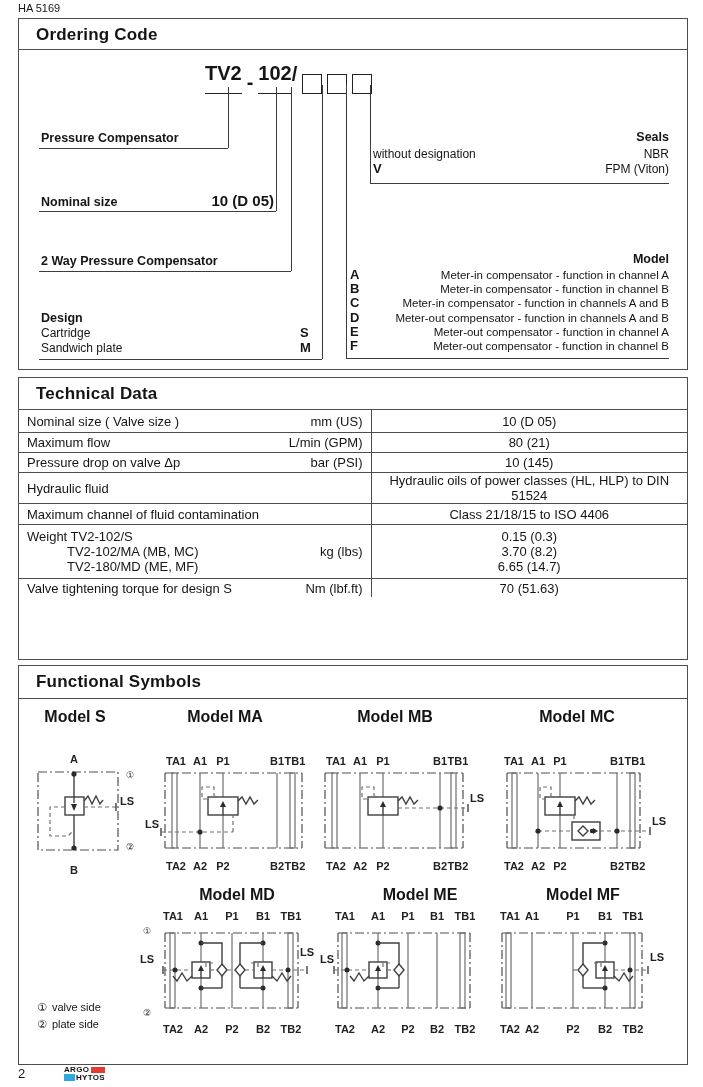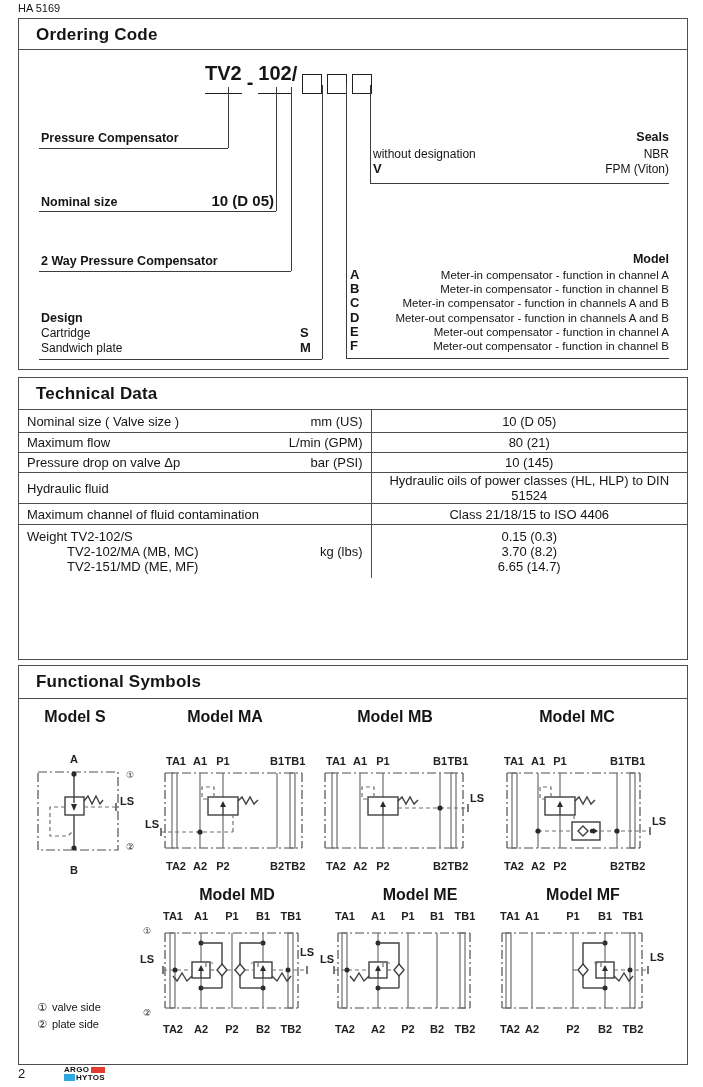--- a/index.html
+++ b/index.html
@@ -194,7 +194,7 @@
             <div>
               <div>Weight TV2-102/S</div>
               <div class="wind">TV2-102/MA (MB, MC)</div>
-              <div class="wind">TV2-151/MD (ME, MF)</div>
+              <div class="wind">TV2-180/MD (ME, MF)</div>
             </div>
             <span>kg (lbs)</span>
           </div>

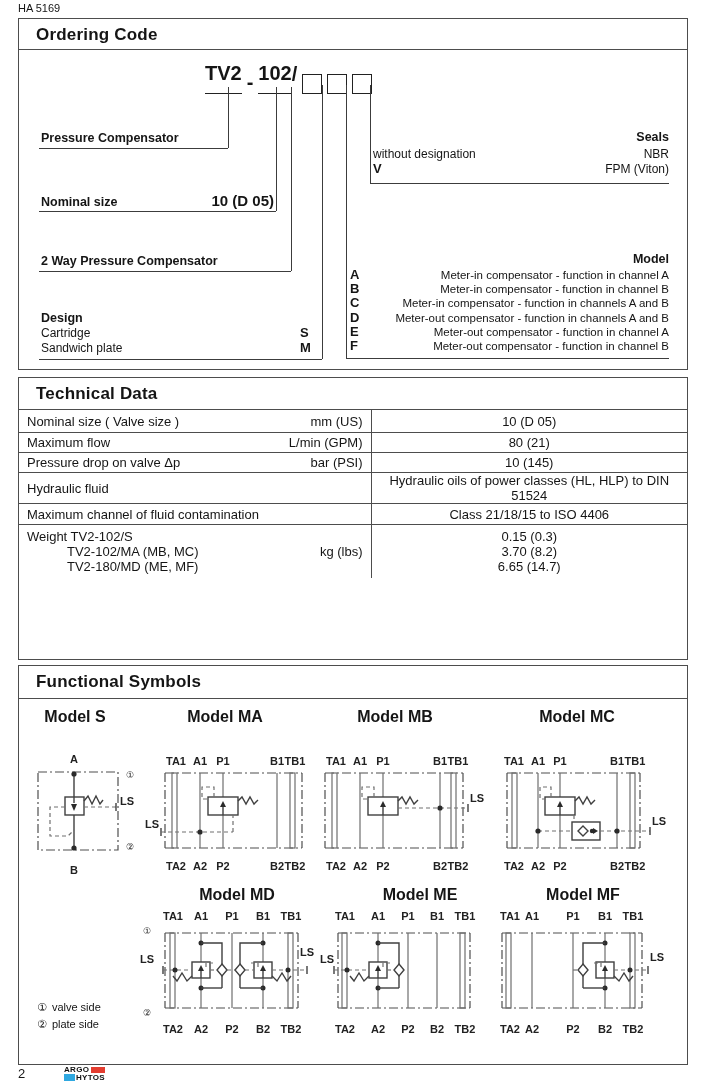--- a/index.html
+++ b/index.html
@@ -205,6 +205,15 @@
           <div>6.65 (14.7)</div>
         </td>
       </tr>
+      <tr class="h19">
+        <td>
+            <div class="labflex">
+              <span>Valve tightening torque for design S</span>
+              <span>Nm (lbf.ft)</span>
+            </div>
+          </td>
+        <td class="vcol">70 (51.63)</td>
+      </tr>
     </tbody>
   </table>
 </div>

